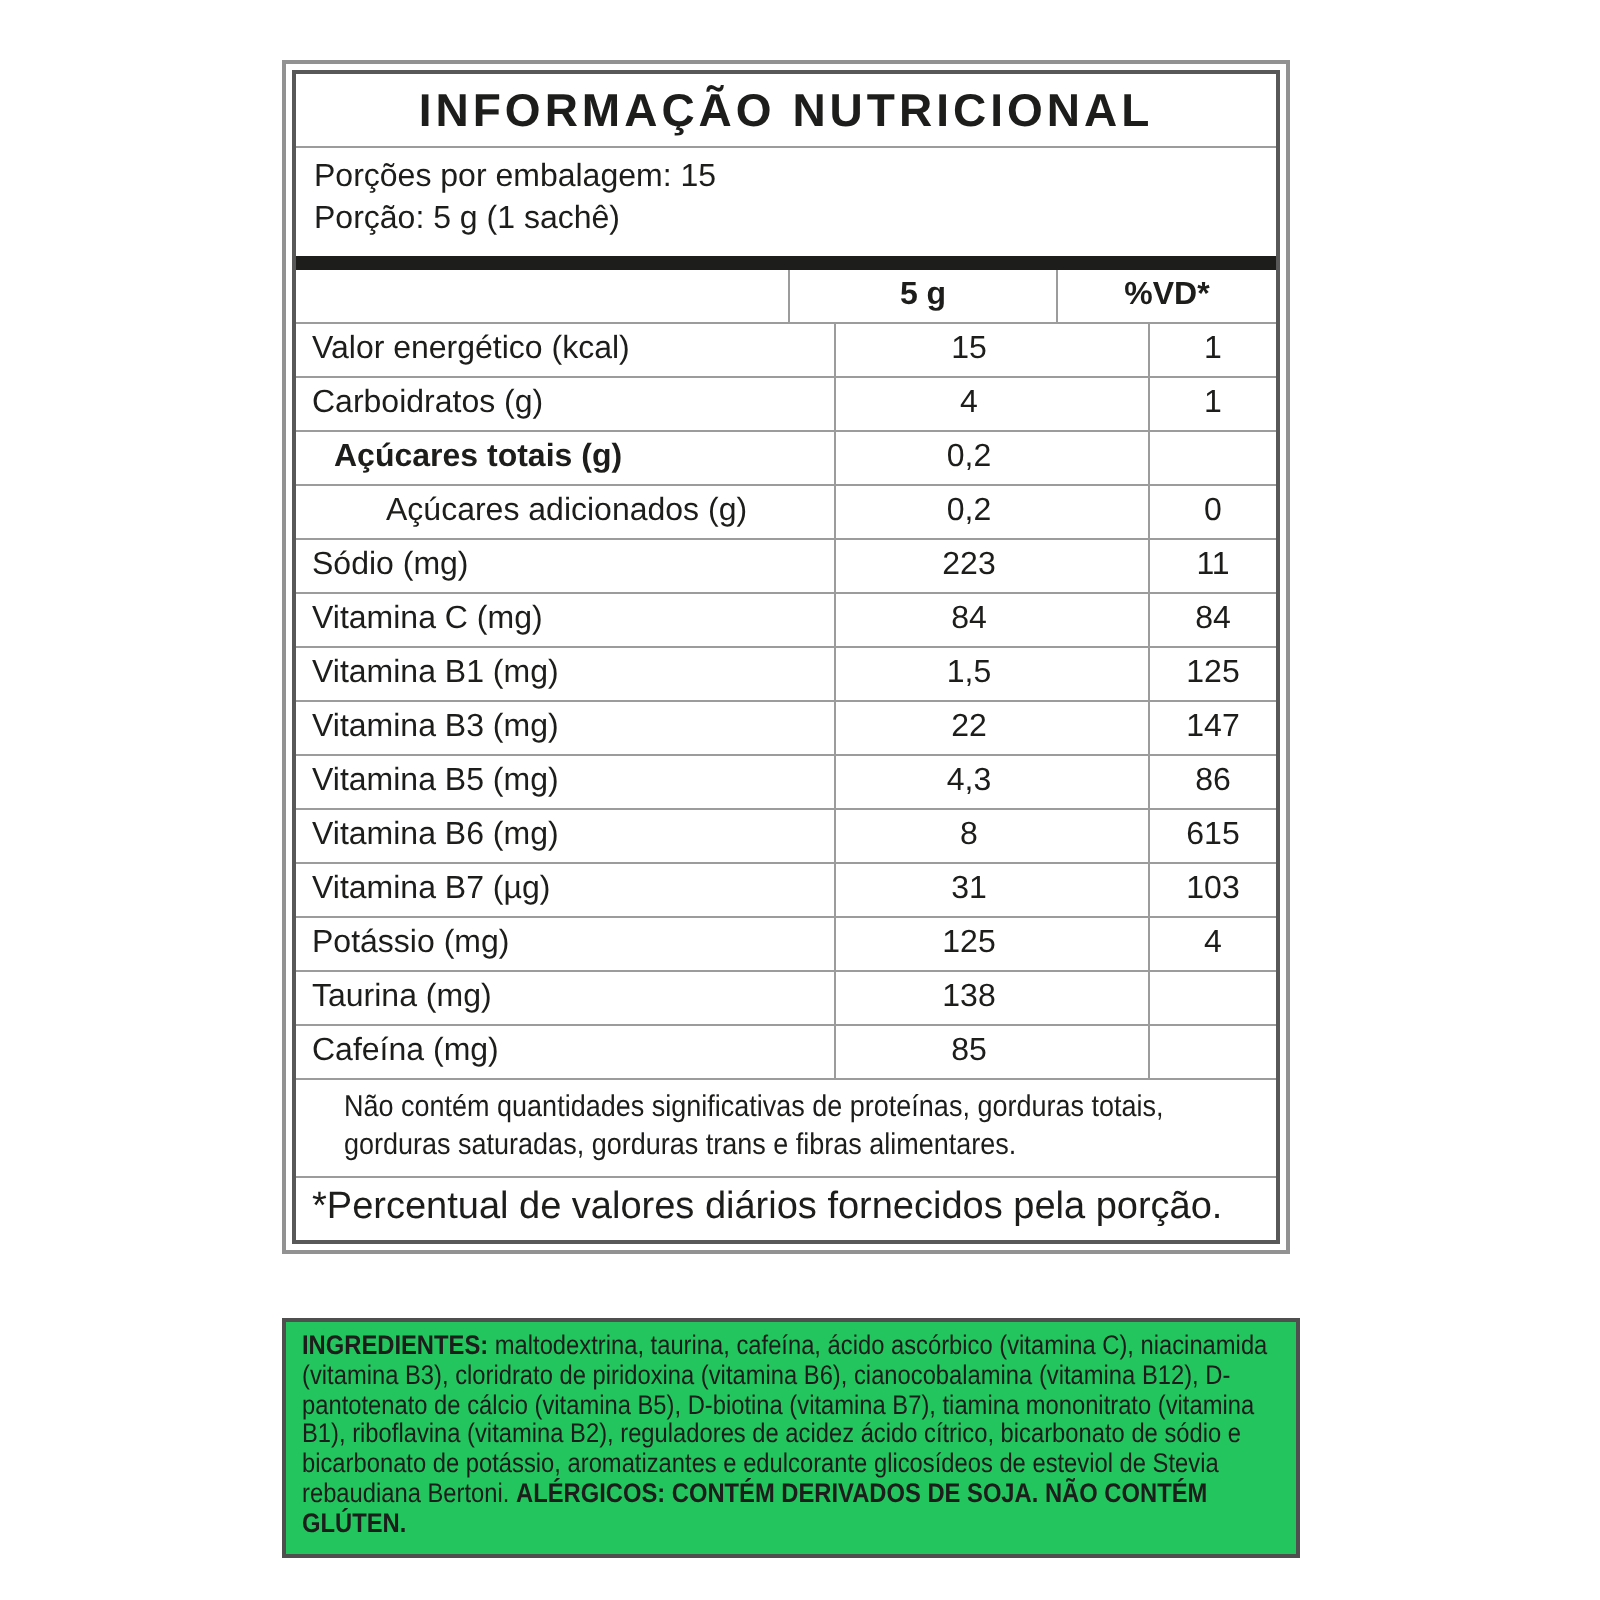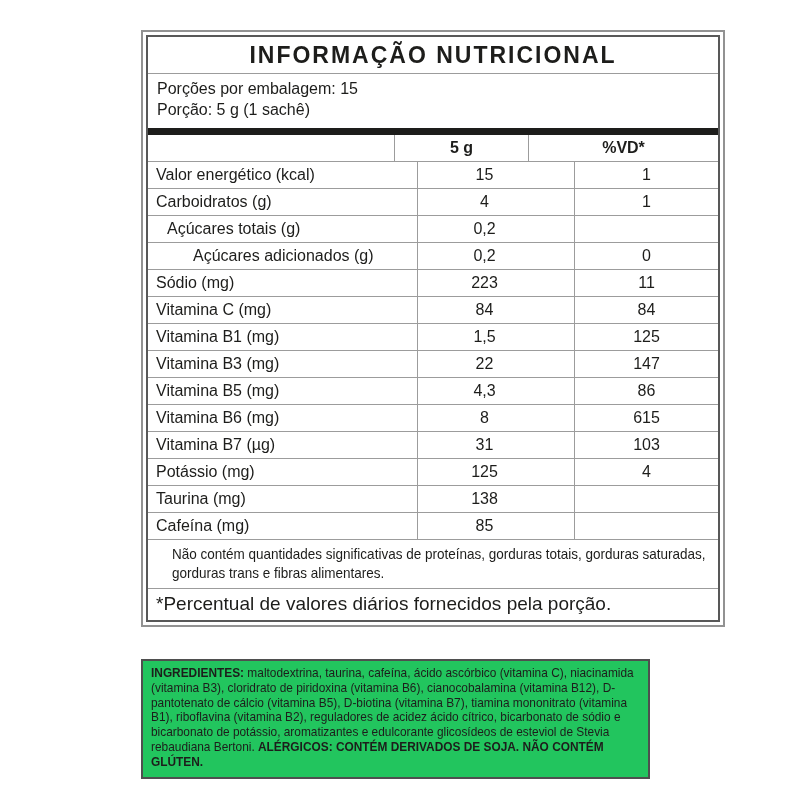--- a/index.html
+++ b/index.html
@@ -17,7 +17,7 @@
     position: absolute;
     left: 141px;
     top: 30px;
-    width: 584px;
+    width: 504px;
     box-sizing: border-box;
     border: 2px solid #929292;
     padding: 3px;

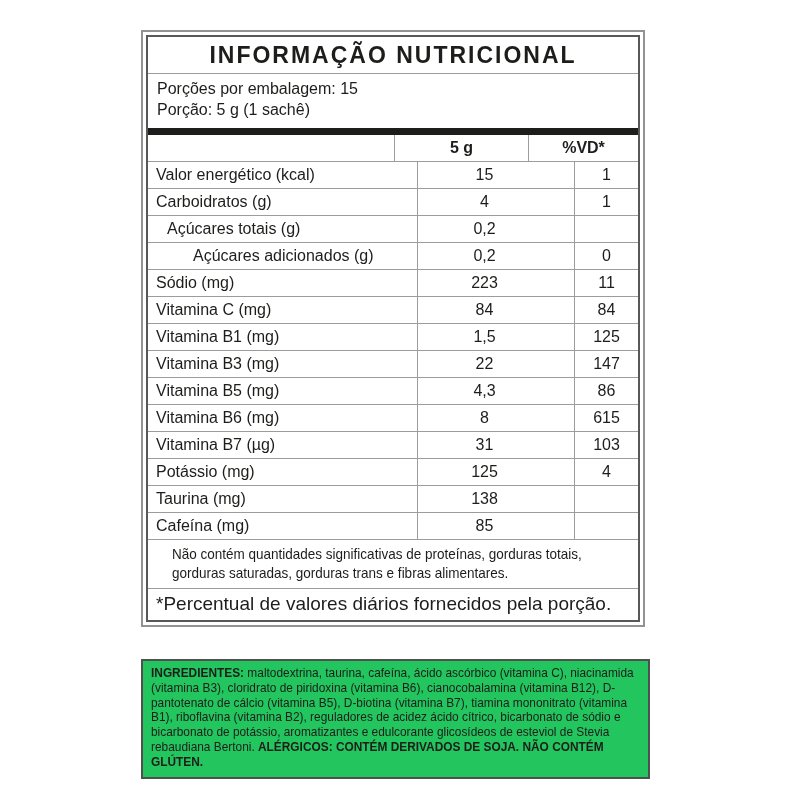--- a/index.html
+++ b/index.html
@@ -144,7 +144,7 @@
         <div class="cell-val">1</div>
       </div>
         <div class="t-row">
-        <div class="cell-label" style="padding-left: 19px;">Açúcares totais (g)</div>
+        <div class="cell-label" style="padding-left: 19px; font-weight: bold;">Açúcares totais (g)</div>
         <div class="cell-val">0,2</div>
         <div class="cell-val"></div>
       </div>

